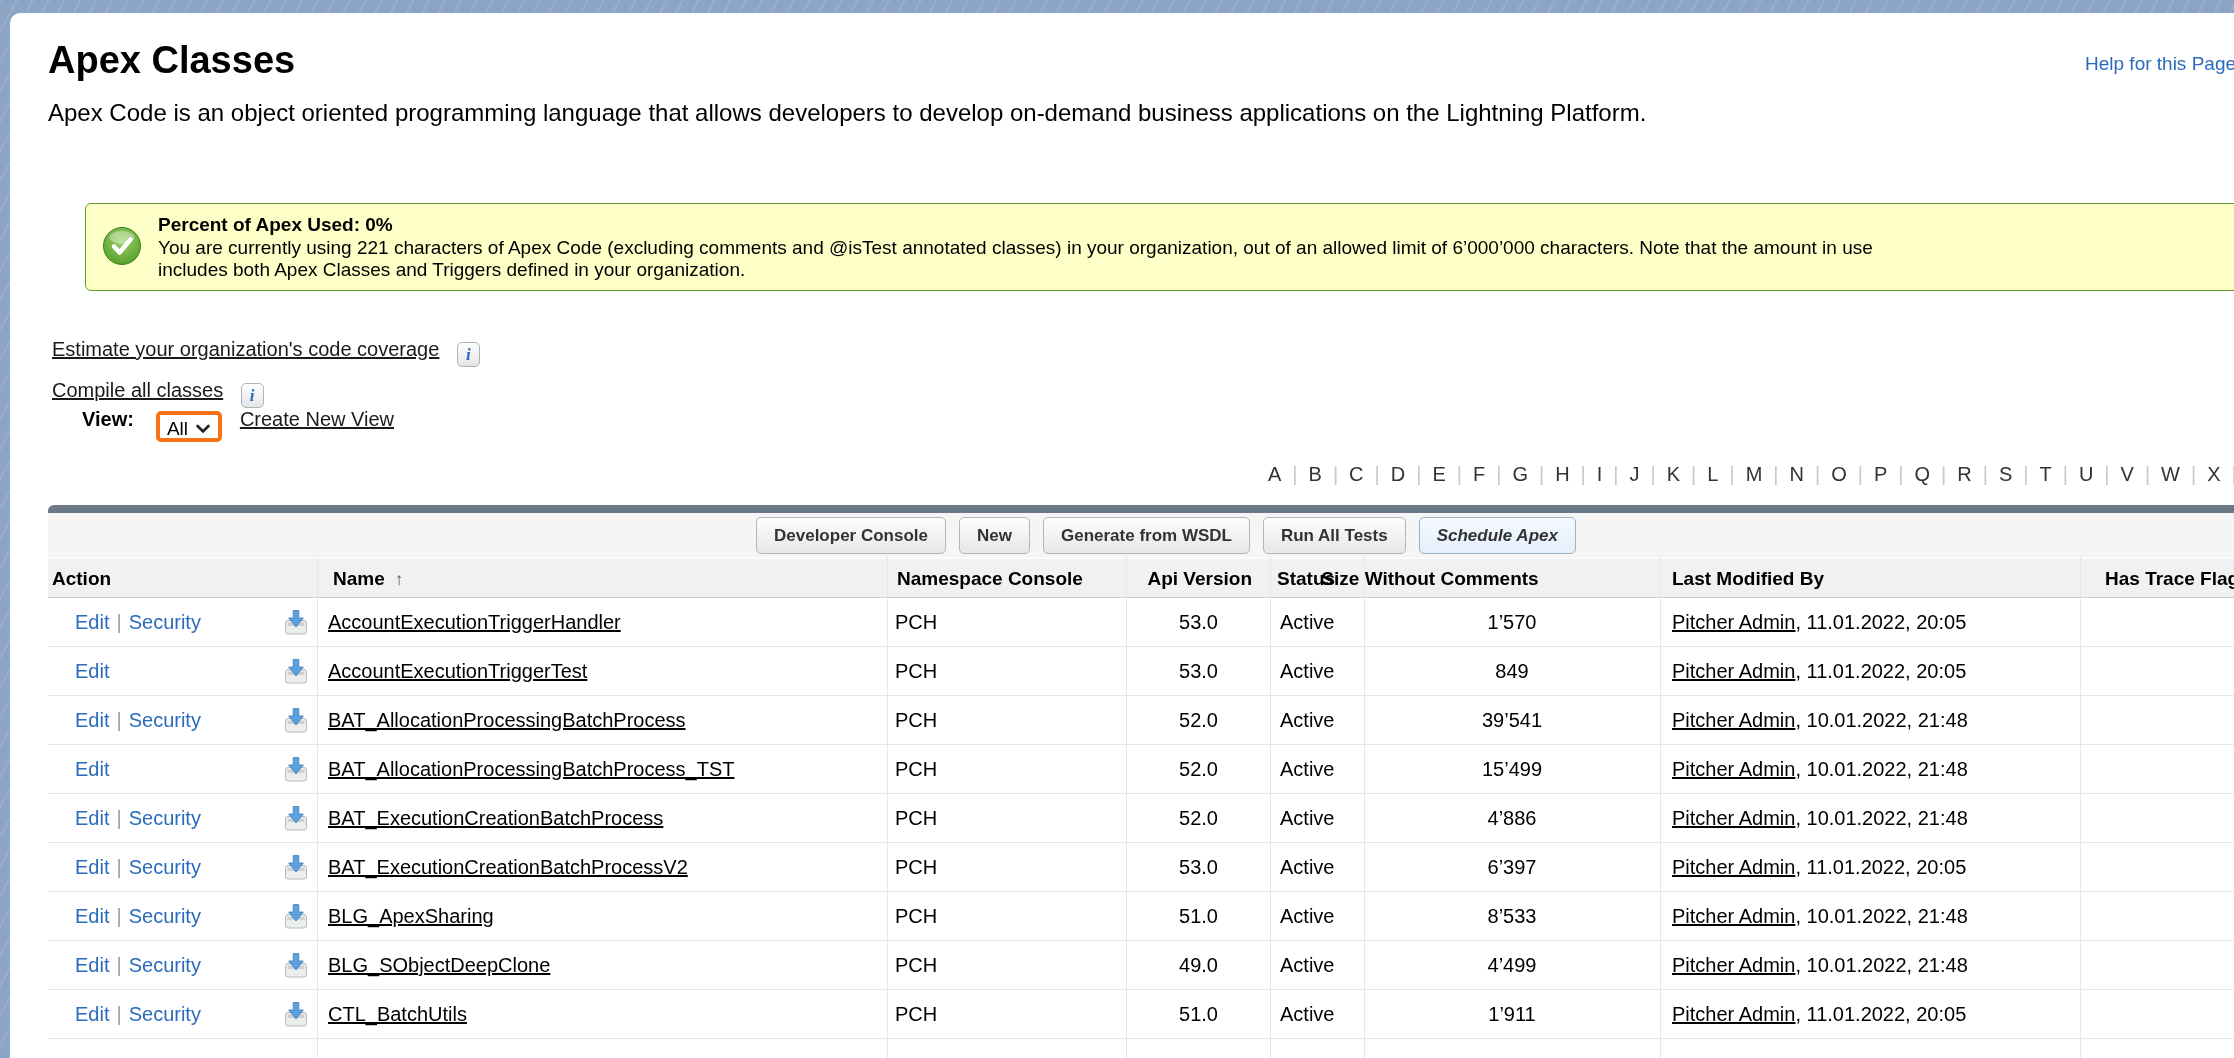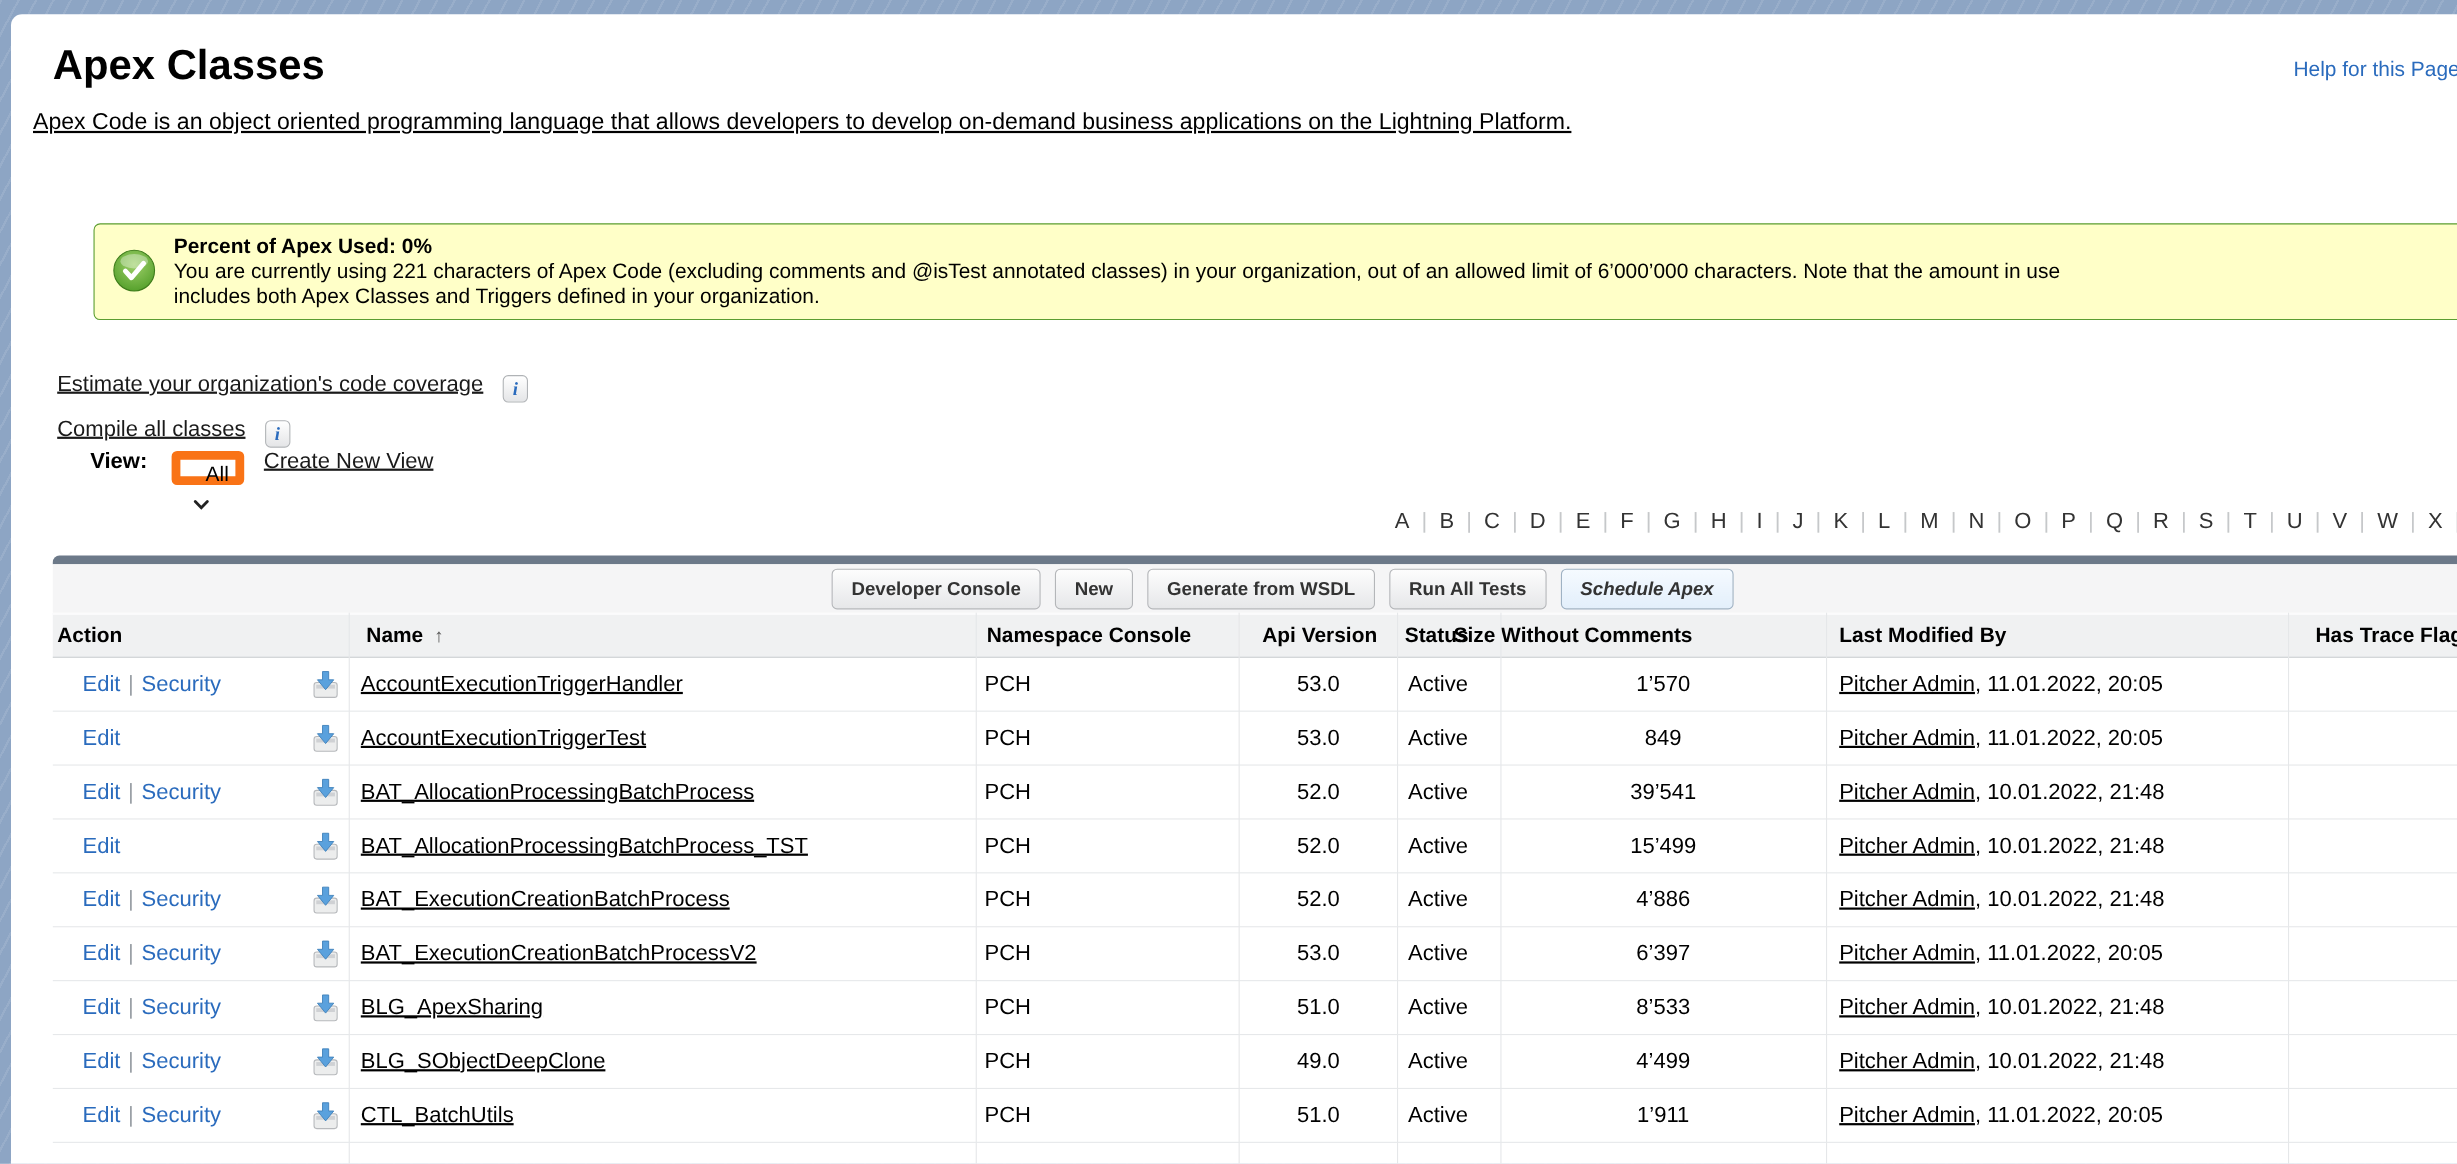--- a/index.html
+++ b/index.html
@@ -21,7 +21,7 @@
   
   .title { left:38px; top:26px; font-size:38px; color:#000; white-space:nowrap; }
   .help-link { left:2075px; top:40px; font-size:19px; color:#2a6bbd; white-space:nowrap; cursor:pointer; }
-  .desc { left:20px; top:86px; font-size:21px; white-space:nowrap;text-decoration:underline; }
+  .desc { left:38px; top:86px; font-size:24px; white-space:nowrap; }
 
   
   .banner {

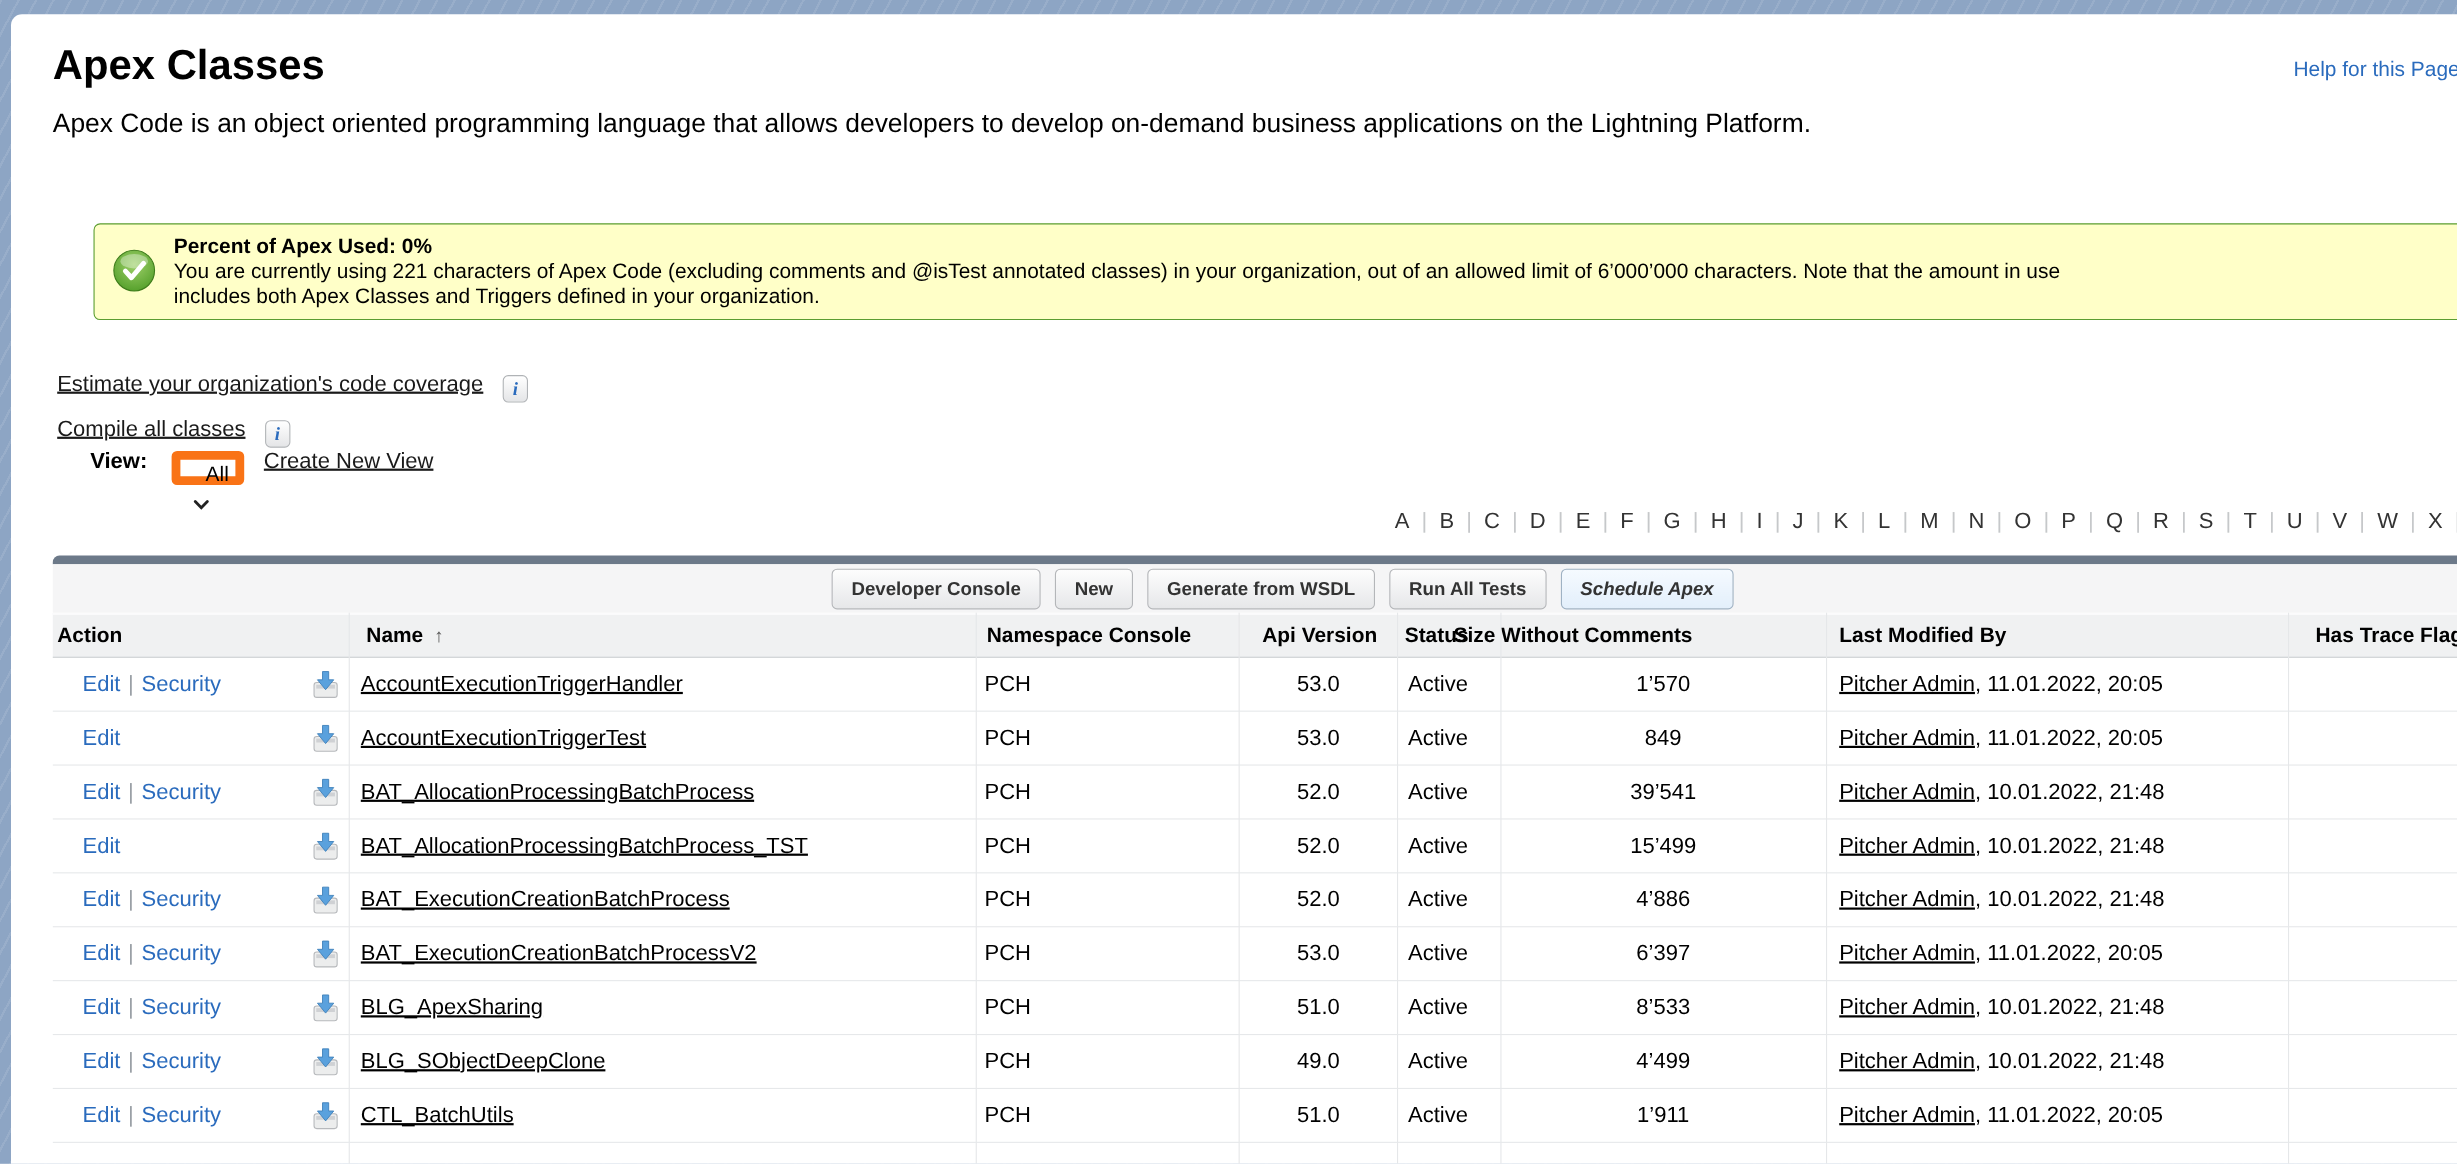--- a/index.html
+++ b/index.html
@@ -48,8 +48,8 @@
   .view-row { left:72px; top:395px; height:32px; font-size:20px; }
   .view-label { font-weight:bold; margin-right:22px; vertical-align:6px;margin-top:48px; }
   .view-select {
-    display:inline-block; width:66px; height:31px; border:8px solid #f97316; border-radius:5px;
-    background:#fff; font-size:19px; line-height:27px; padding:0 23px; cursor:pointer; vertical-align:middle;
+    display:inline-block; width:66px; height:31px; border:4px solid #f97316; border-radius:5px;
+    background:#fff; font-size:19px; line-height:27px; padding:0 7px; cursor:pointer; vertical-align:middle;
   }
   .view-select svg { float:right; margin-top:9px; }
   .create-link { margin-left:18px; vertical-align:6px; }

